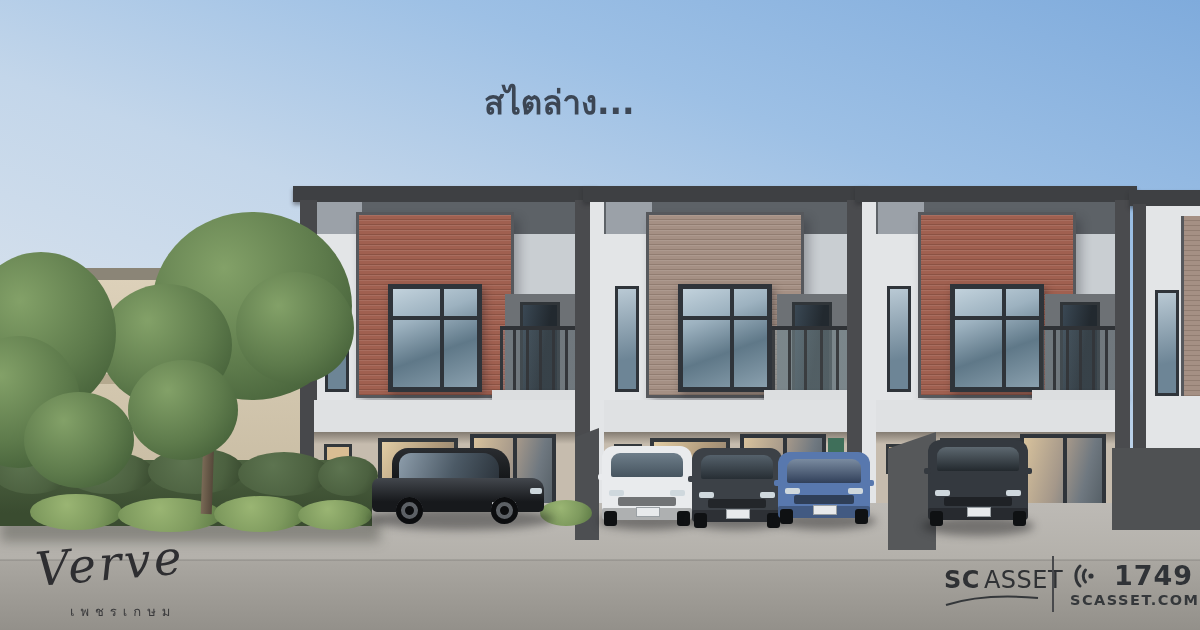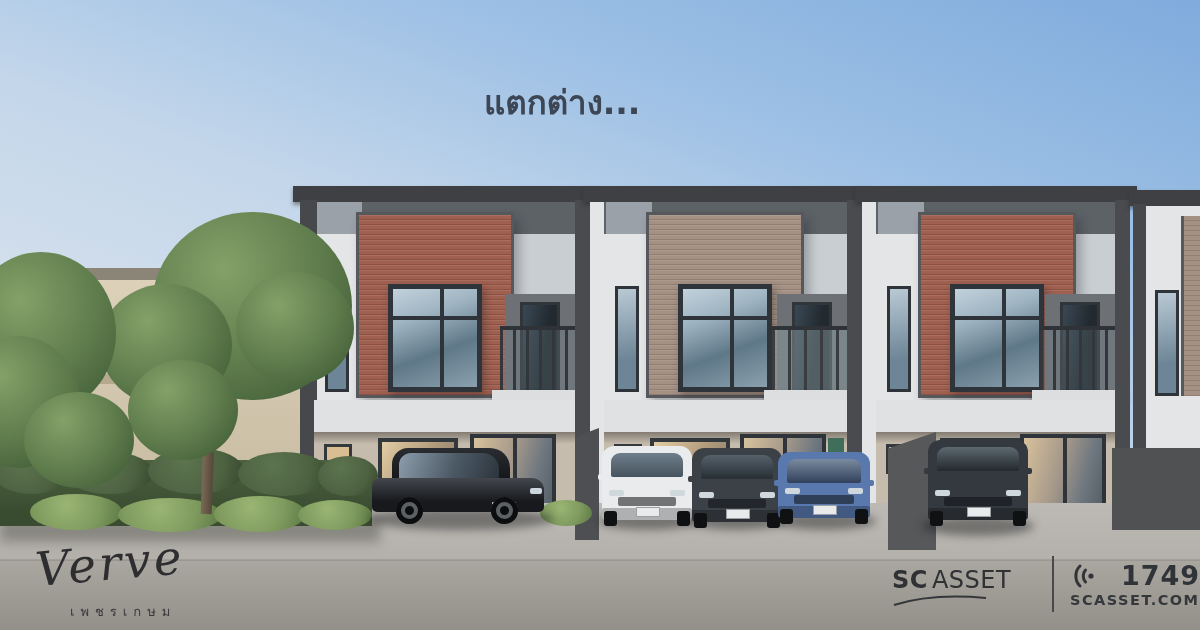--- a/index.html
+++ b/index.html
@@ -156,7 +156,7 @@
   <div class="abs sky"></div>
 
   <div class="abs headline">
-    <div class="l1">แตกต่าง...</div>
+    <div class="l1">สไตล่าง...</div>
   </div>
 
   <div class="abs bghouse">

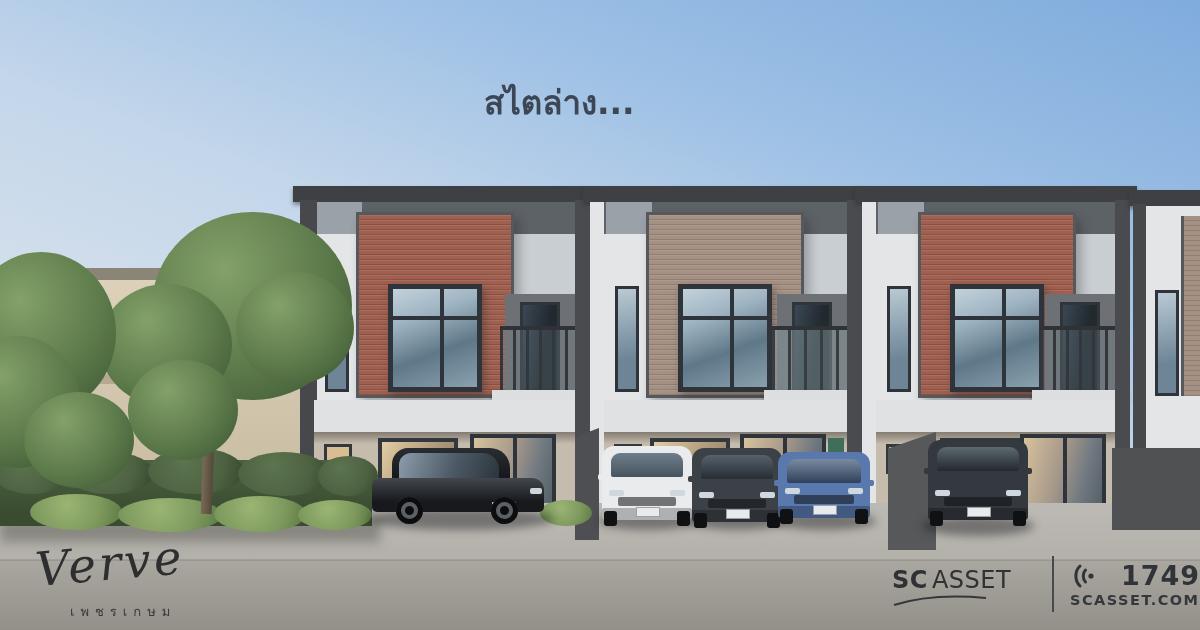--- a/index.html
+++ b/index.html
@@ -137,7 +137,7 @@
   .verve .script{font-family:"DejaVu Serif","Liberation Serif",serif;font-style:italic;font-size:47px;
     letter-spacing:3px;transform:rotate(-5deg);transform-origin:left bottom;}
   .verve .sub{font-size:13px;letter-spacing:6px;color:#3a3a3c;margin-top:4px;margin-left:32px;}
-  .scasset{left:892px;top:566px;color:var(--text-dark);}
+  .scasset{left:944px;top:566px;color:var(--text-dark);}
   .scasset .row{font-size:24px;letter-spacing:.5px;}
   .scasset .b{font-weight:bold;}
   .scasset .r{font-weight:400;margin-left:4px;}

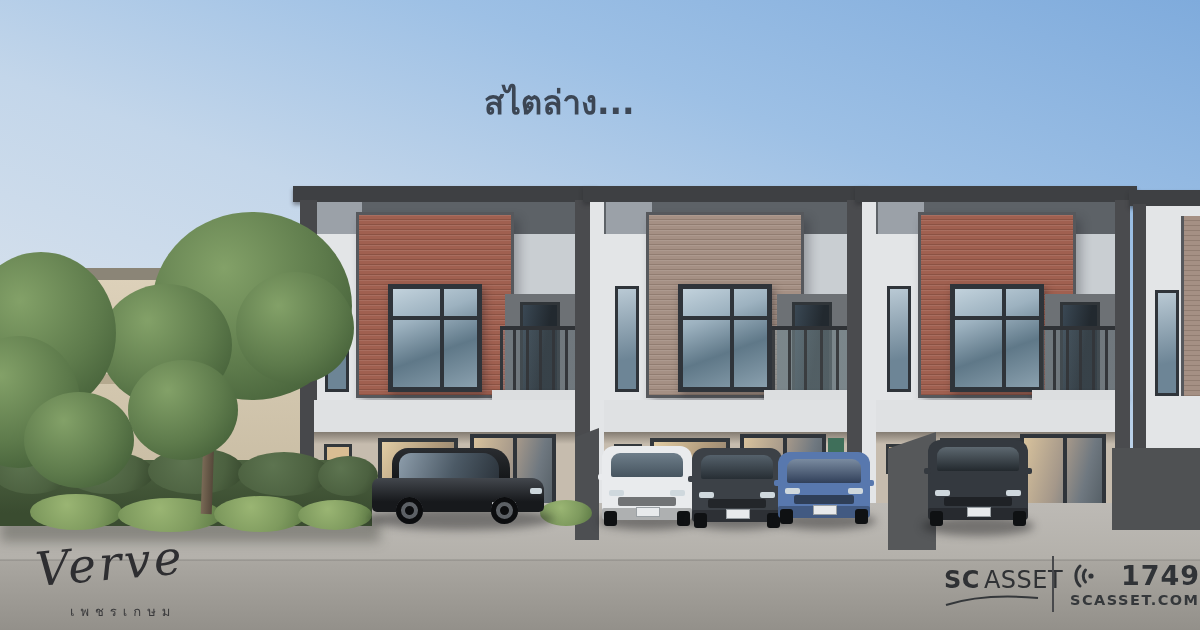--- a/index.html
+++ b/index.html
@@ -144,7 +144,7 @@
   .scswoosh{display:block;margin-top:1px;}
   .vdivider{left:1052px;top:556px;width:2px;height:56px;background:#48494c;}
   .hotline{left:1070px;top:560px;color:#303337;}
-  .hotline .row{display:flex;align-items:center;gap:21px;}
+  .hotline .row{display:flex;align-items:center;gap:14px;}
   .hotline .num{font-size:27px;font-weight:bold;letter-spacing:1px;}
   .hotline .web{font-size:14.5px;font-weight:bold;letter-spacing:1.5px;margin-top:1px;color:#35383b;}
 </style>

